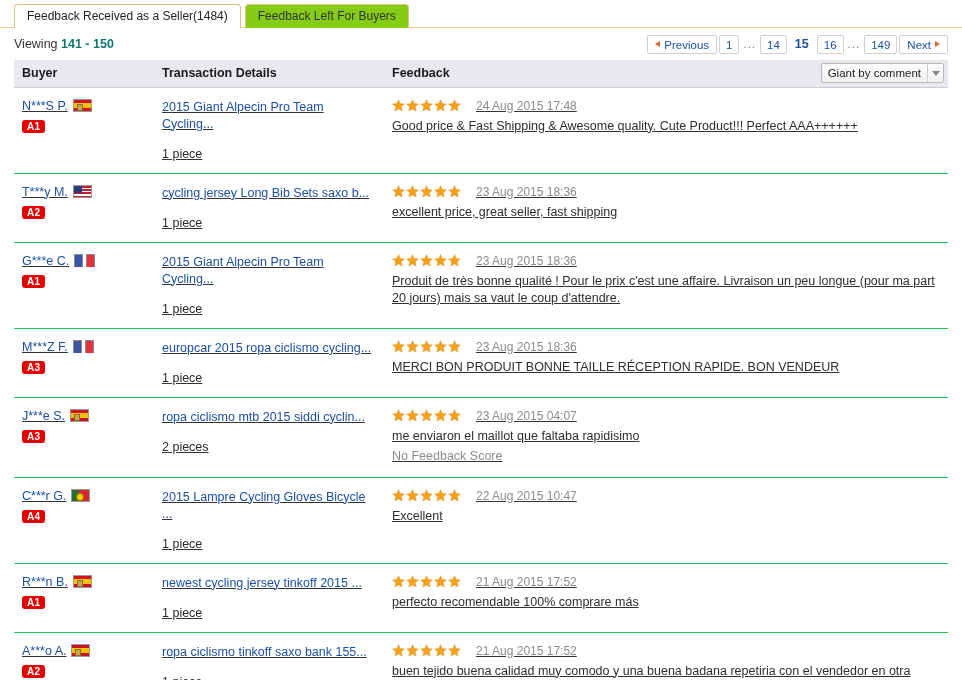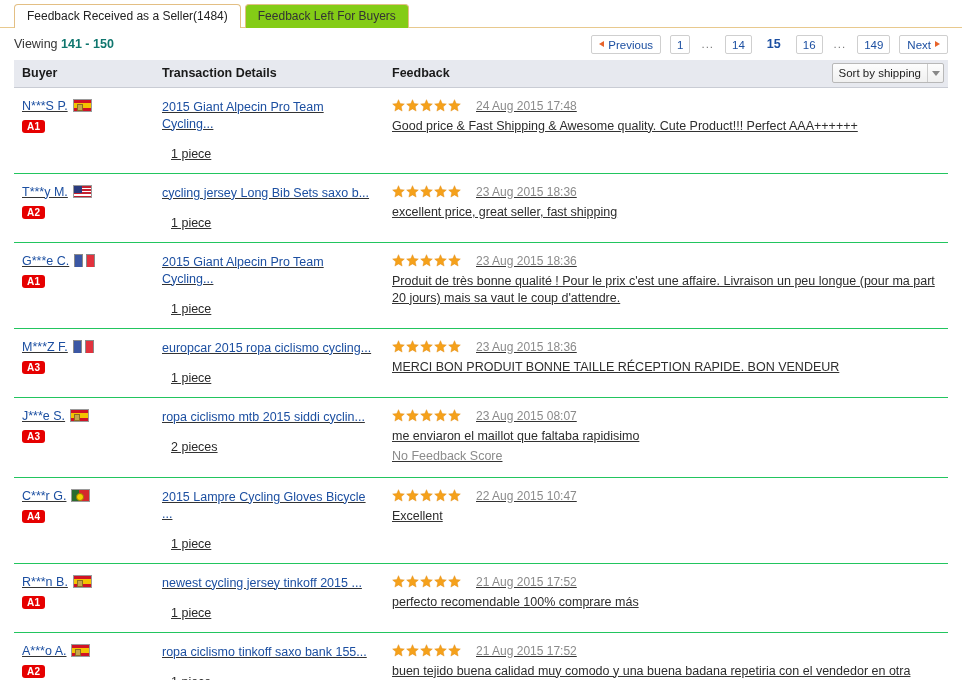--- a/index.html
+++ b/index.html
@@ -76,7 +76,7 @@
   .pager {
     display: flex;
     align-items: center;
-    gap: 9px;
+    gap: 2px;
     font-size: 11.5px;
   }
   .pgbtn {

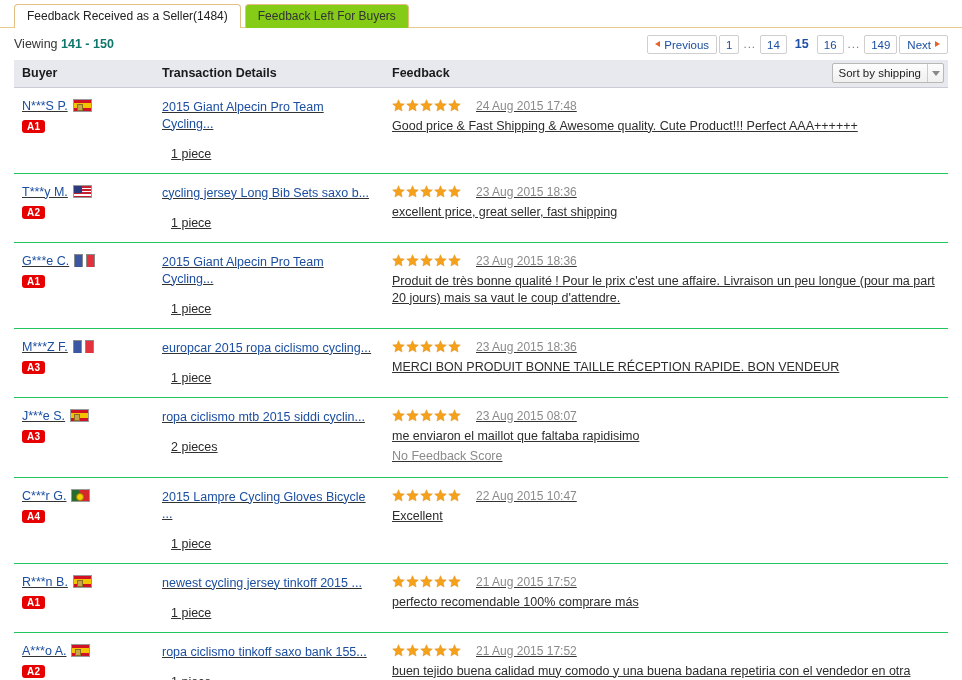--- a/index.html
+++ b/index.html
@@ -338,7 +338,7 @@
         <th class="c-feed">
           <span>Feedback</span>
           <span class="sortbox">
-            <span class="lbl">Sort by shipping</span>
+            <span class="lbl">Giant by comment</span>
             <span class="caret">
                 <i></i>
               </span>

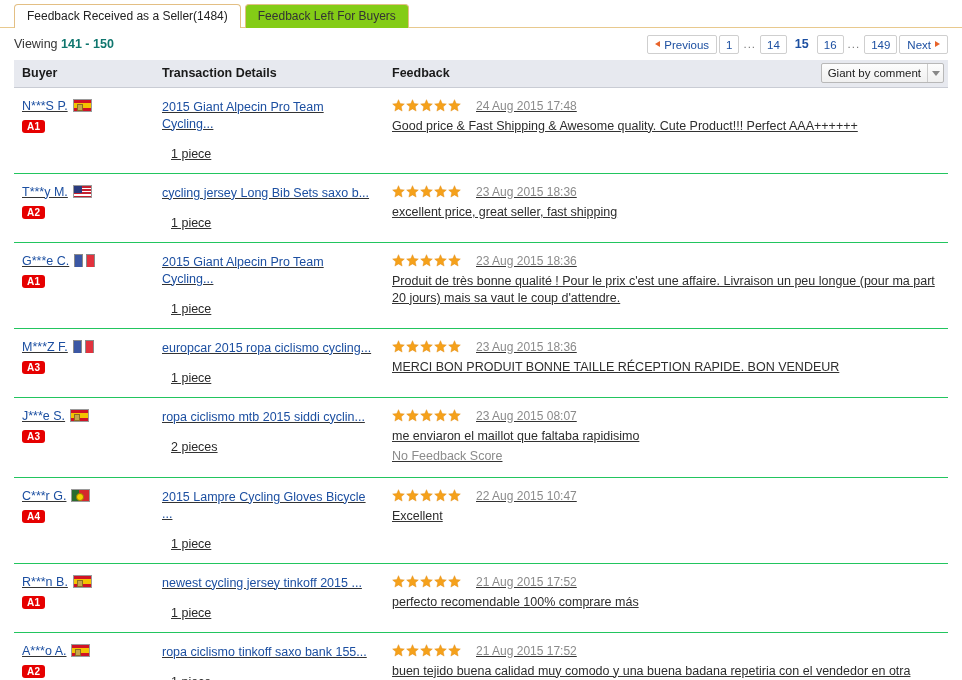--- a/index.html
+++ b/index.html
@@ -264,7 +264,6 @@
     margin-top: 14px;
     font-size: 12.5px;
     color: #2a2a2a;
-    margin-left: 9px;
   }
 
   

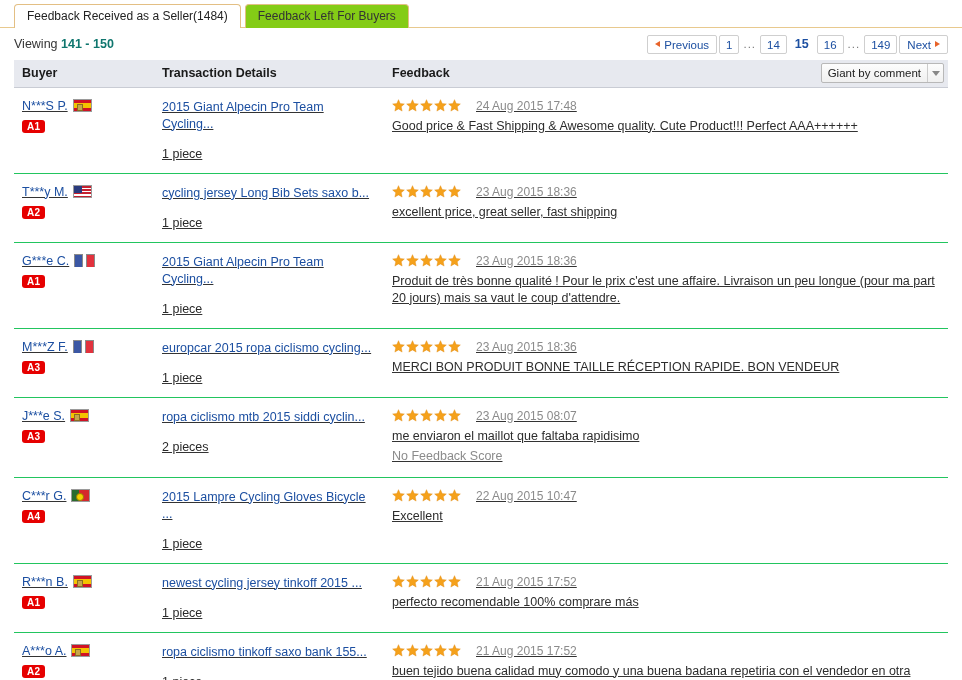--- a/index.html
+++ b/index.html
@@ -506,7 +506,7 @@
                   <polygon points="10,1 12.6,7 19,7.6 14.2,12 15.6,18.6 10,15.2 4.4,18.6 5.8,12 1,7.6 7.4,7" fill="#f5a11b" stroke="#e0880d" stroke-width="0.6"></polygon>
                 </svg>
               </span>
-              <span class="fb-date">23 Aug 2015 08:07</span>
+              <span class="fb-date">23 Aug 2015 04:07</span>
             </div>
             <div class="fb-text">me enviaron el maillot que faltaba rapidisimo</div>
             <div class="fb-note">No Feedback Score</div>

